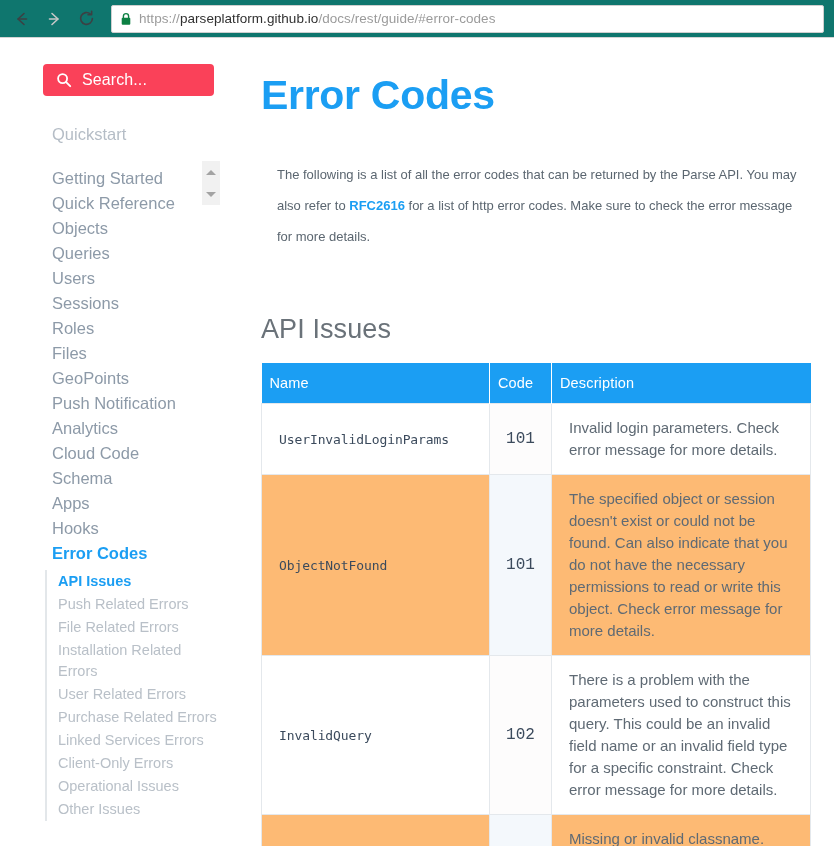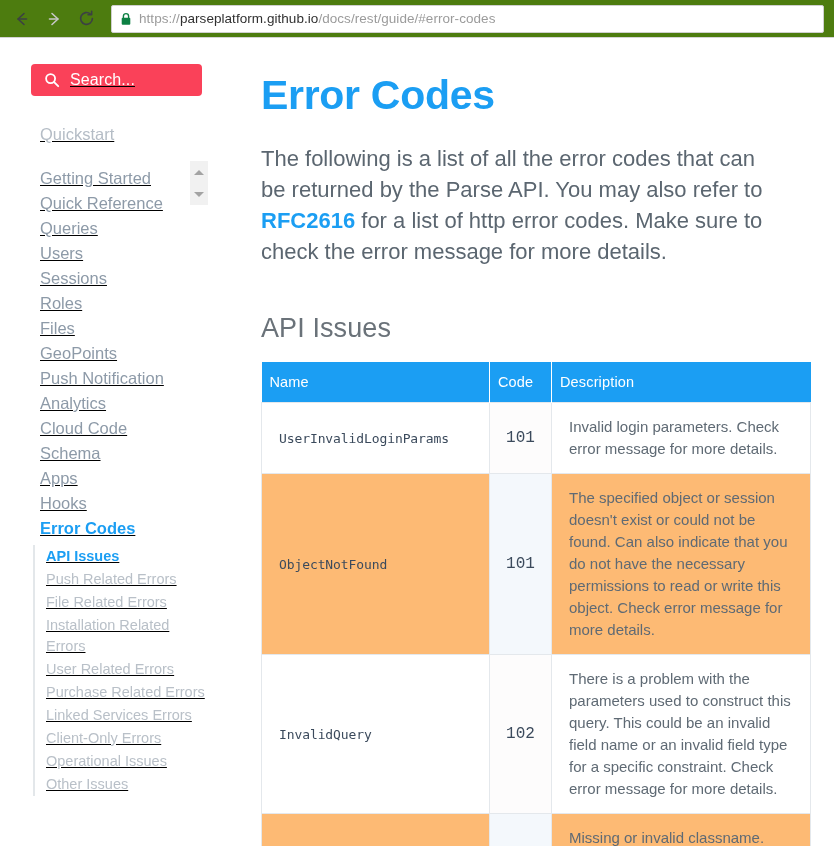--- a/index.html
+++ b/index.html
@@ -16,7 +16,7 @@
     position: relative;
     width: 834px;
     height: 38px;
-    background: #4d7c0f;
+    background: #0f766e;
     border-bottom: 1px solid #d4d4d4;
     display: flex;
     align-items: center;

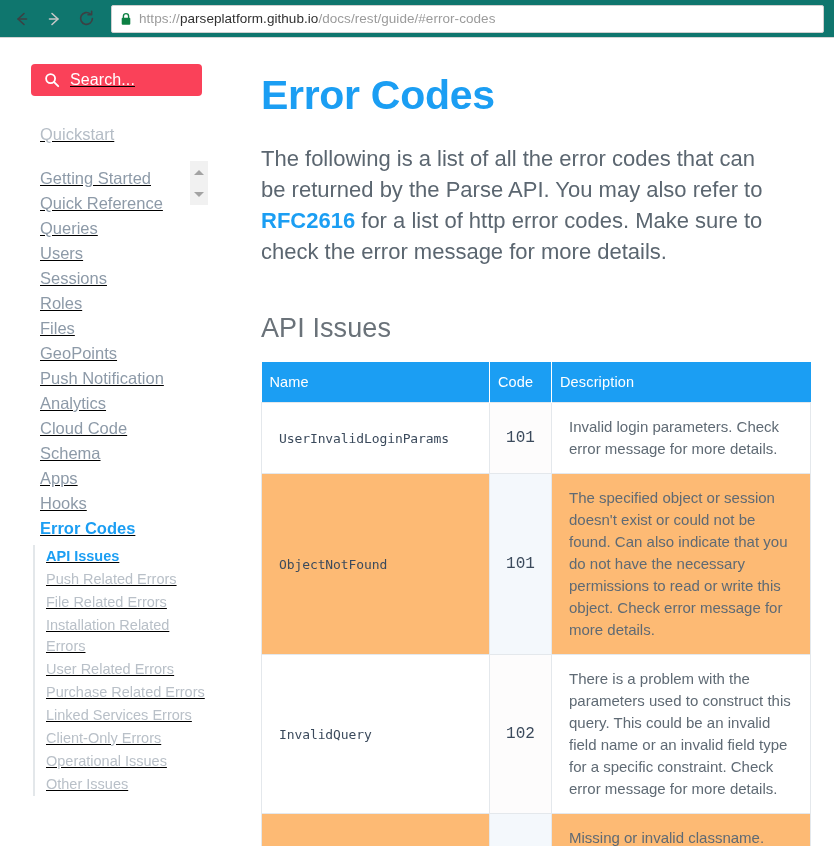--- a/index.html
+++ b/index.html
@@ -66,12 +66,11 @@
   
   #sidebar {
     position: absolute;
-    left: 0; top: 0;
+    left: 12px; top: 0;
     width: 240px;
     height: 808px;
     padding-top: 26px;
     overflow: hidden;
-    text-decoration: underline;
   }
   #search-button {
     margin-left: 31px;

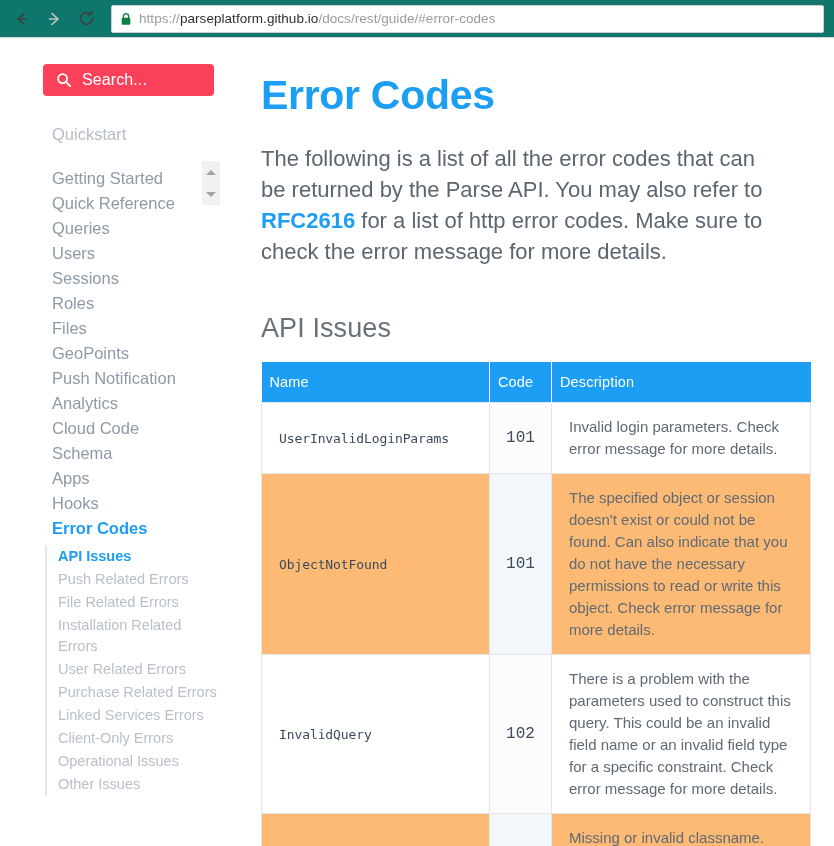--- a/index.html
+++ b/index.html
@@ -173,9 +173,9 @@
     line-height: 1.05;
   }
   #intro {
-    margin: 0;
+    margin: 16px;
     padding-top: 26px;
-    font-size: 22px;
+    font-size: 13px;
     line-height: 31px;
     color: #5b6670;
     max-width: 524px;

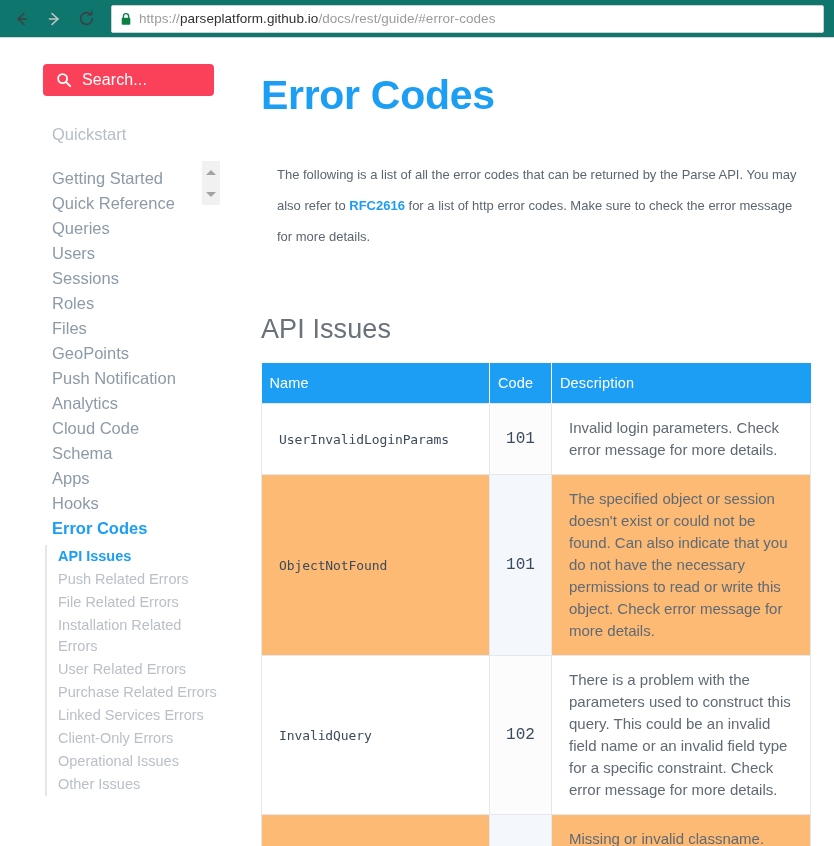--- a/index.html
+++ b/index.html
@@ -307,6 +307,7 @@
       <li class="nav-item quickstart">Quickstart</li>
       <li class="nav-item">Getting Started</li>
       <li class="nav-item">Quick Reference</li>
+      <li class="nav-item">Objects</li>
       <li class="nav-item">Queries</li>
       <li class="nav-item">Users</li>
       <li class="nav-item">Sessions</li>

